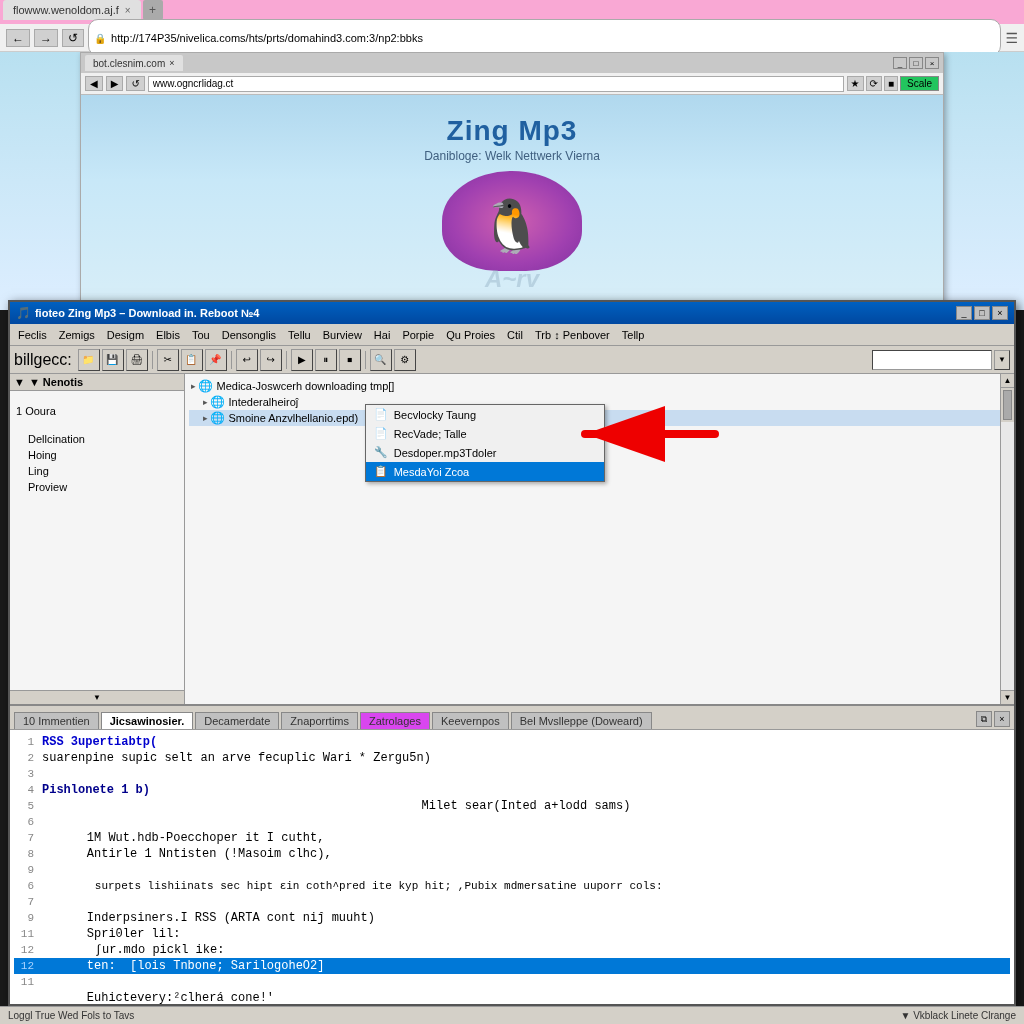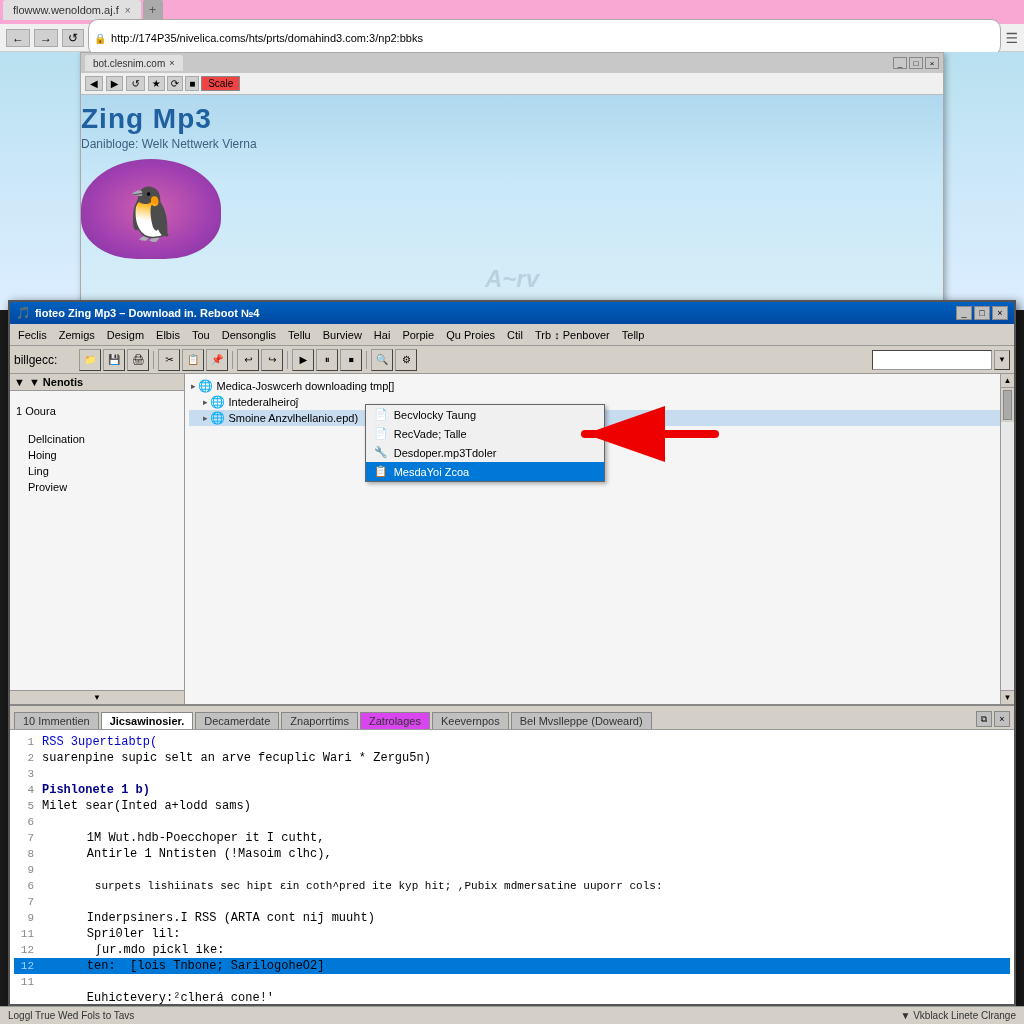--- a/index.html
+++ b/index.html
@@ -62,6 +62,7 @@
         <button style="font-size:10px;background:#d0d0d0;border:1px solid #aaa;padding:1px 4px;cursor:pointer;">◀</button>
         <button style="font-size:10px;background:#d0d0d0;border:1px solid #aaa;padding:1px 4px;cursor:pointer;">▶</button>
         <button style="font-size:10px;background:#d0d0d0;border:1px solid #aaa;padding:1px 4px;cursor:pointer;">↺</button>
+        <input style="flex: 1 1 0%; height: 16px; border: 1px solid rgb(170, 170, 170); font-size: 10px; padding: 0px 4px; background: white;" value="www.ogncrlidag.ct">
         <div style="display:flex;gap:2px;">
           <button style="font-size:10px;background:#d0d0d0;border:1px solid #aaa;padding:1px 3px;cursor:pointer;">★</button>
           <button style="font-size:10px;background:#d0d0d0;border:1px solid #aaa;padding:1px 3px;cursor:pointer;">⟳</button>

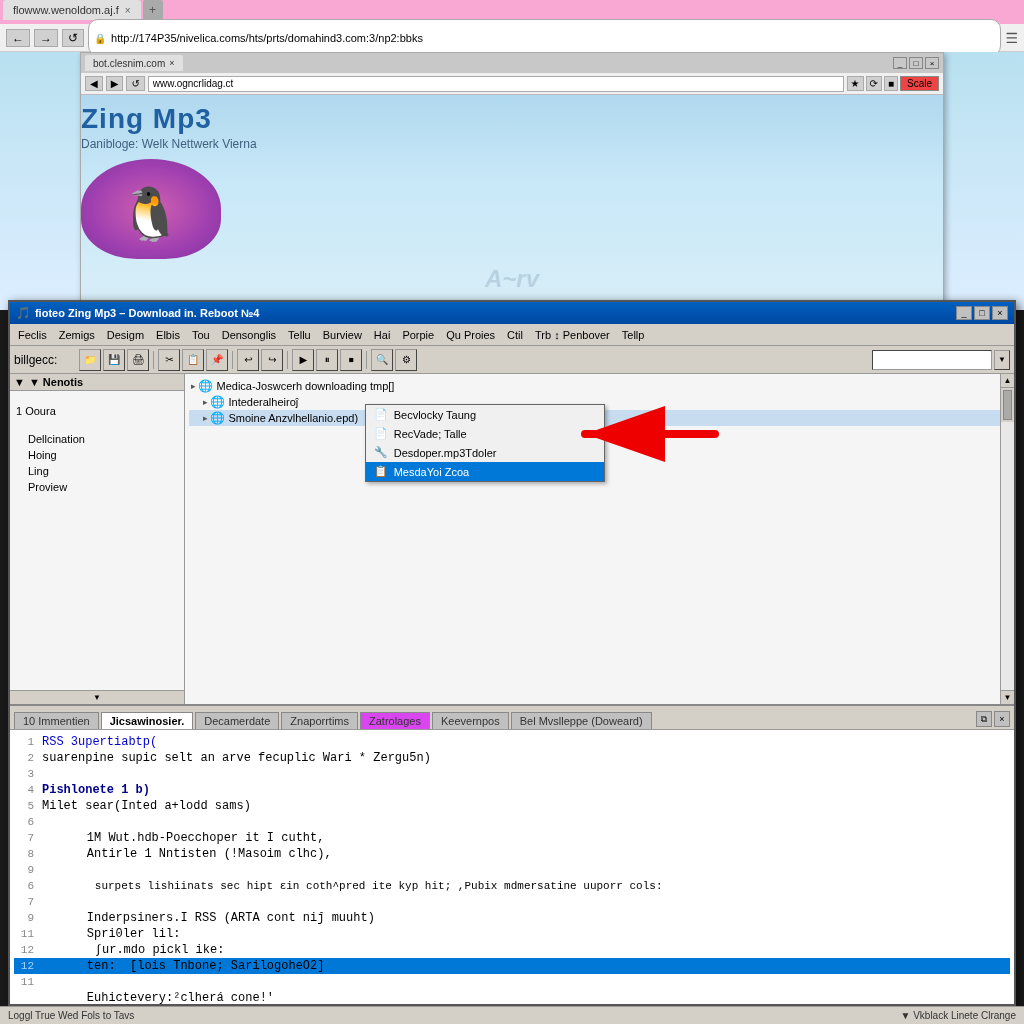--- a/index.html
+++ b/index.html
@@ -67,7 +67,7 @@
           <button style="font-size:10px;background:#d0d0d0;border:1px solid #aaa;padding:1px 3px;cursor:pointer;">★</button>
           <button style="font-size:10px;background:#d0d0d0;border:1px solid #aaa;padding:1px 3px;cursor:pointer;">⟳</button>
           <button style="font-size:10px;background:#d0d0d0;border:1px solid #aaa;padding:1px 3px;cursor:pointer;">■</button>
-          <button style="font-size:10px;background:#ef4444;border:1px solid #888;padding:1px 6px;cursor:pointer;">Scale</button>
+          <button style="font-size:10px;background:#22c55e;border:1px solid #888;padding:1px 6px;cursor:pointer;">Scale</button>
         </div>
       </div>
 

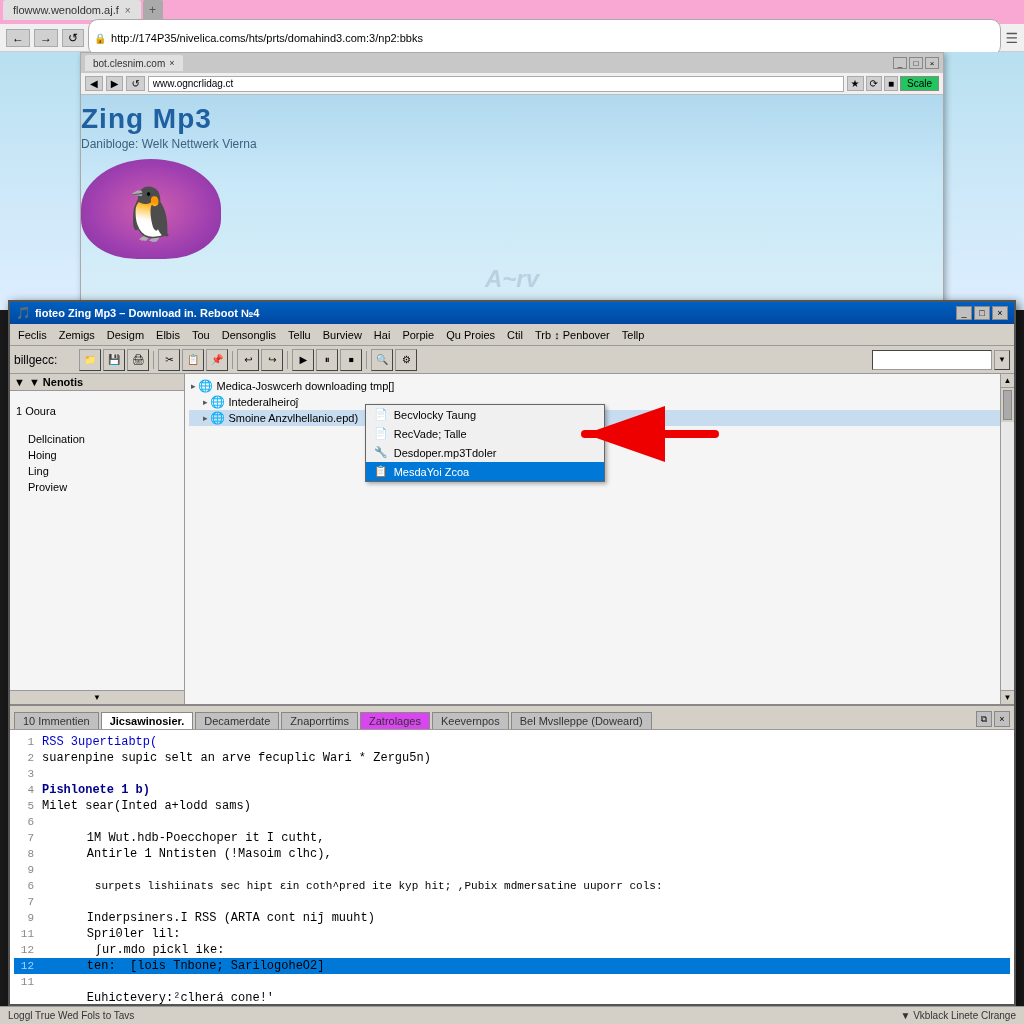--- a/index.html
+++ b/index.html
@@ -71,7 +71,7 @@
         </div>
       </div>
 
-      <div style="background:linear-gradient(180deg,#b0d8ee 0%,#c8e8f8 40%,#d8eef8 100%);flex:1;display:flex;flex-direction:column;align-items:flex-start;padding-top:8px;height:calc(100% - 42px);overflow:hidden;position:relative;">
+      <div style="background:linear-gradient(180deg,#b0d8ee 0%,#c8e8f8 40%,#d8eef8 100%);flex:1;display:flex;flex-direction:column;align-items:center;padding-top:20px;height:calc(100% - 42px);overflow:hidden;position:relative;">
         <div style="font-size:28px;font-weight:bold;color:#2060a0;letter-spacing:1px;">Zing Mp3</div>
         <div style="font-size:12px;color:#406080;margin-top:2px;">Danibloge: Welk Nettwerk Vierna</div>
 

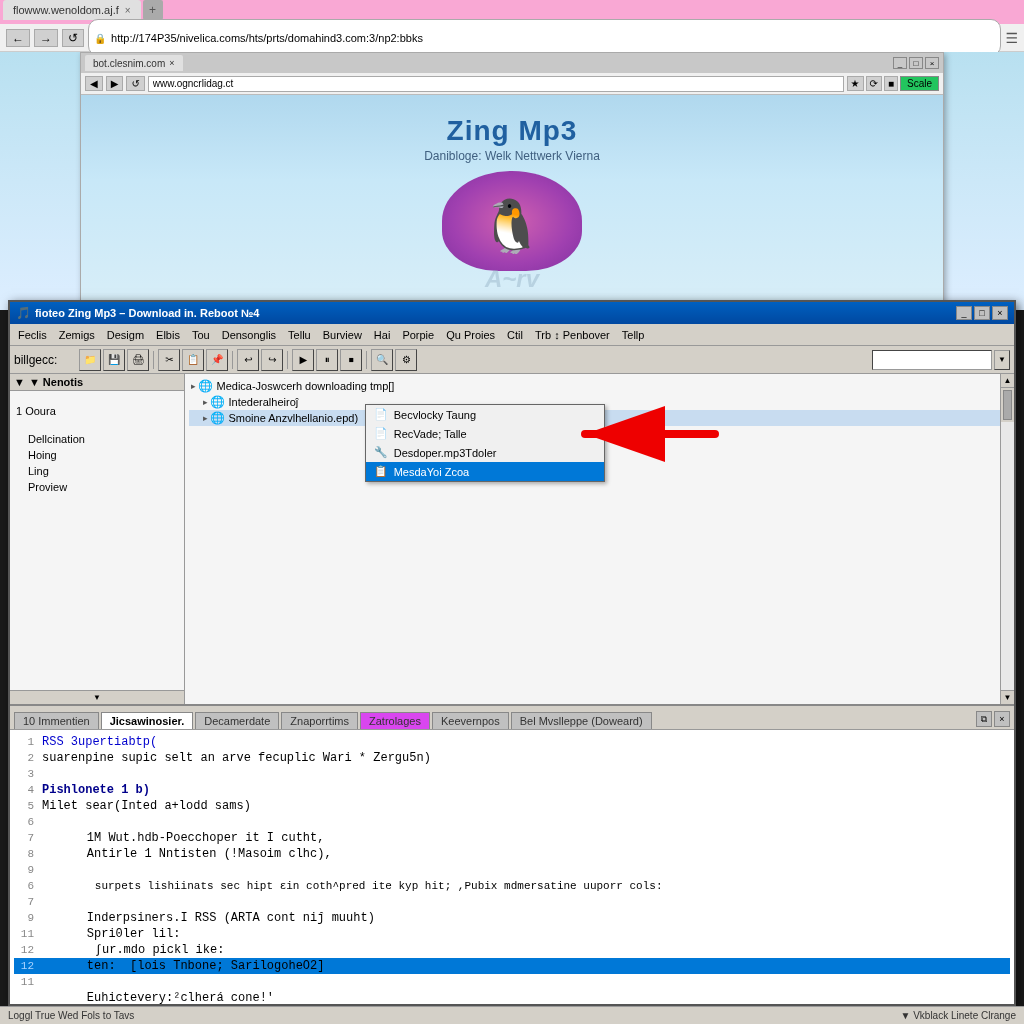--- a/index.html
+++ b/index.html
@@ -118,7 +118,7 @@
   </div>
 
   <div style="background:#d4d0c8;height:28px;display:flex;align-items:center;padding:0 4px;border-bottom:1px solid #999;gap:2px;">
-    <span style="font-size:12px;margin-right:20px;">billgecc:</span>
+    <span style="font-size:16px;margin-right:4px;">billgecc:</span>
     <button style="width:22px;height:22px;background:#d4d0c8;border:1px outset #999;font-size:10px;cursor:pointer;">📁</button>
     <button style="width:22px;height:22px;background:#d4d0c8;border:1px outset #999;font-size:10px;cursor:pointer;">💾</button>
     <button style="width:22px;height:22px;background:#d4d0c8;border:1px outset #999;font-size:10px;cursor:pointer;">🖨</button>

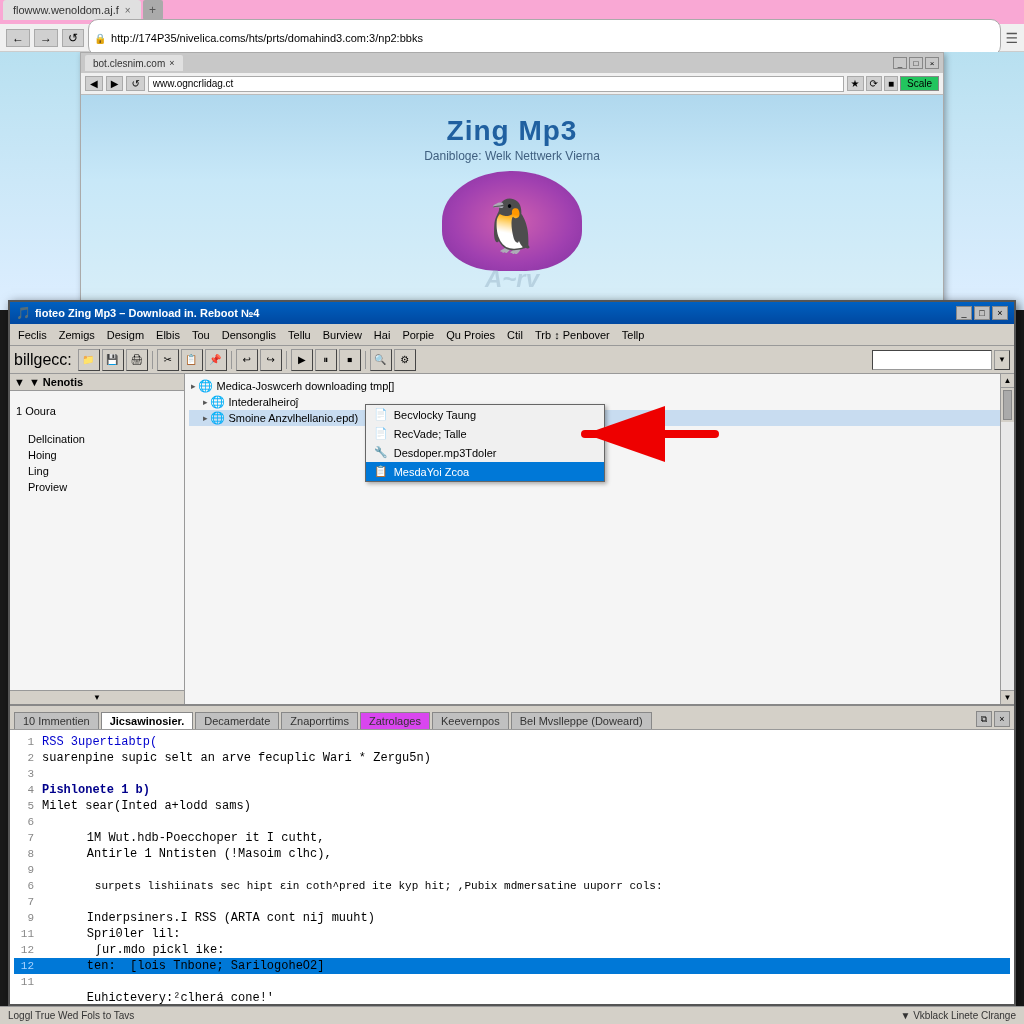--- a/index.html
+++ b/index.html
@@ -234,7 +234,7 @@
     <div style="flex:1;overflow:auto;padding:4px;font-family:'Courier New',monospace;font-size:12px;background:white;">
       <div style="display:flex;min-height:16px;line-height:16px;">
         <span style="width:20px;text-align:right;color:#888;margin-right:8px;font-size:11px;flex-shrink:0;">1</span>
-        <span style="flex:1;white-space:pre;color:#0000cd;font-weight:normal;">RSS 3upertiabtp(</span>
+        <span style="flex:1;white-space:pre;color:#0000cd;font-weight:bold;">RSS 3upertiabtp(</span>
       </div>
       <div style="display:flex;min-height:16px;line-height:16px;">
         <span style="width:20px;text-align:right;color:#888;margin-right:8px;font-size:11px;flex-shrink:0;">2</span>

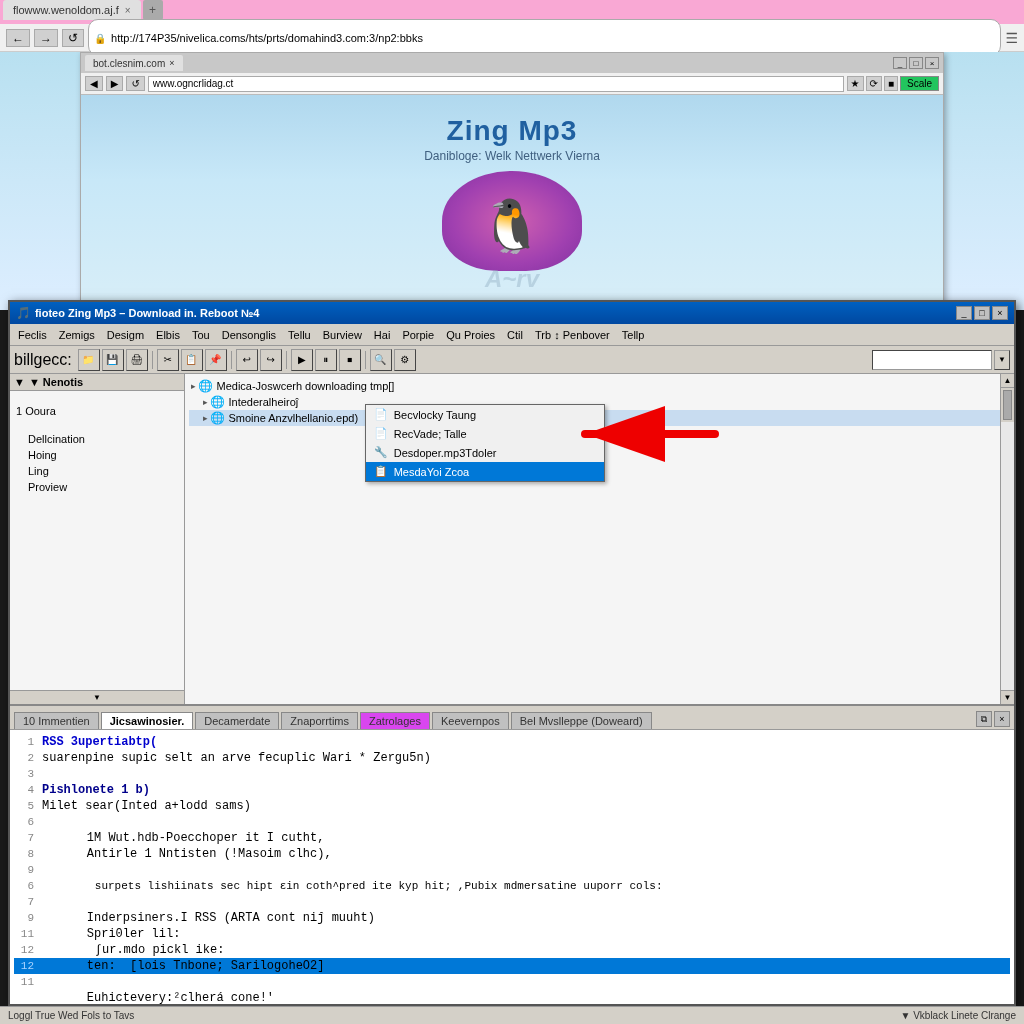--- a/index.html
+++ b/index.html
@@ -250,7 +250,7 @@
       </div>
       <div style="display:flex;min-height:16px;line-height:16px;">
         <span style="width:20px;text-align:right;color:#888;margin-right:8px;font-size:11px;flex-shrink:0;">5</span>
-        <span style="flex:1;white-space:pre;">Milet sear(Inted a+lodd sams)</span>
+        <span style="flex:1;white-space:pre;text-align:center;">Milet sear(Inted a+lodd sams)</span>
       </div>
       <div style="display:flex;min-height:16px;line-height:16px;">
         <span style="width:20px;text-align:right;color:#888;margin-right:8px;font-size:11px;flex-shrink:0;">6</span>

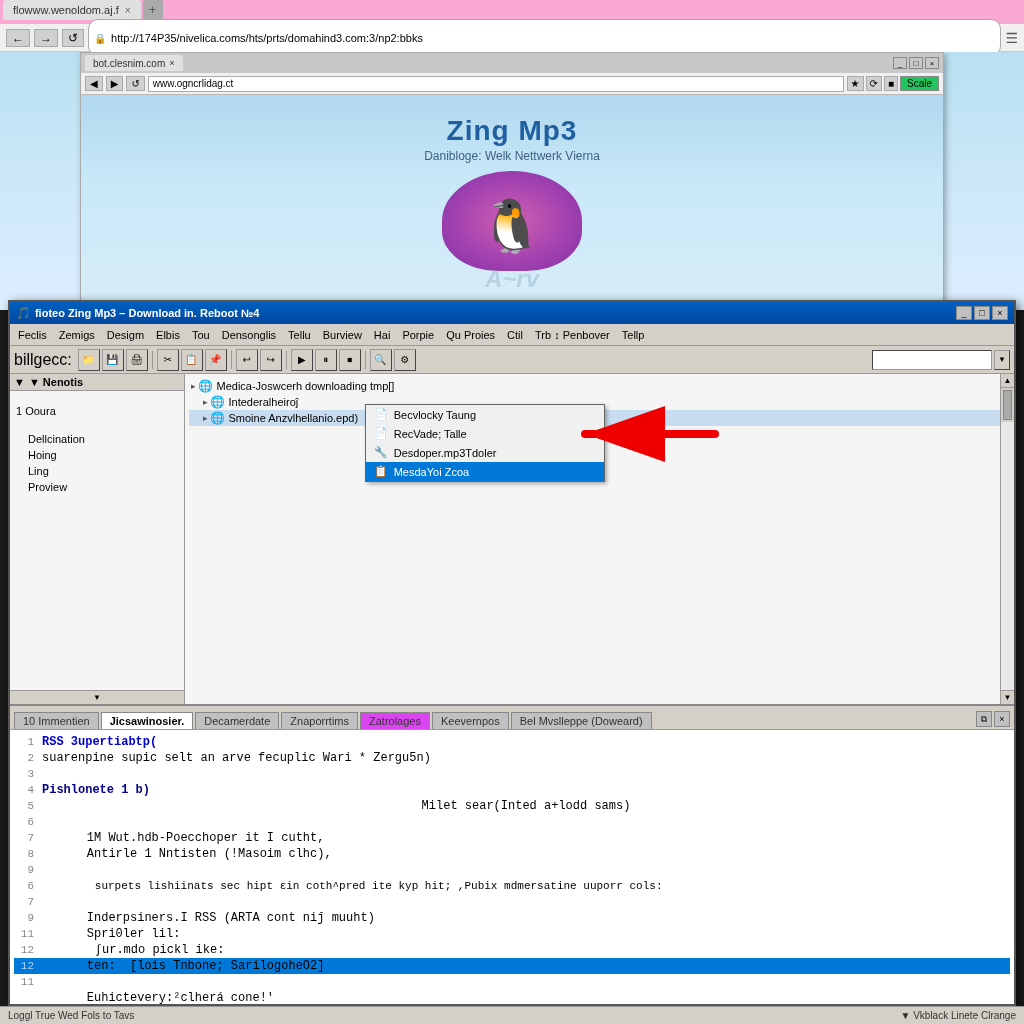--- a/index.html
+++ b/index.html
@@ -291,7 +291,7 @@
 
       <div style="display:flex;min-height:16px;line-height:16px;background:#0078d7;">
         <span style="width:20px;text-align:right;color:#aad4ff;margin-right:8px;font-size:11px;flex-shrink:0;">12</span>
-        <span style="flex:1;white-space:pre;padding-left:16px;color:#000000;">    ten:  [lois Tnbone; SarilogoheO2]</span>
+        <span style="flex:1;white-space:pre;padding-left:16px;color:#ffffff;">    ten:  [lois Tnbone; SarilogoheO2]</span>
       </div>
       <div style="display:flex;min-height:16px;line-height:16px;">
         <span style="width:20px;text-align:right;color:#888;margin-right:8px;font-size:11px;flex-shrink:0;">11</span>

